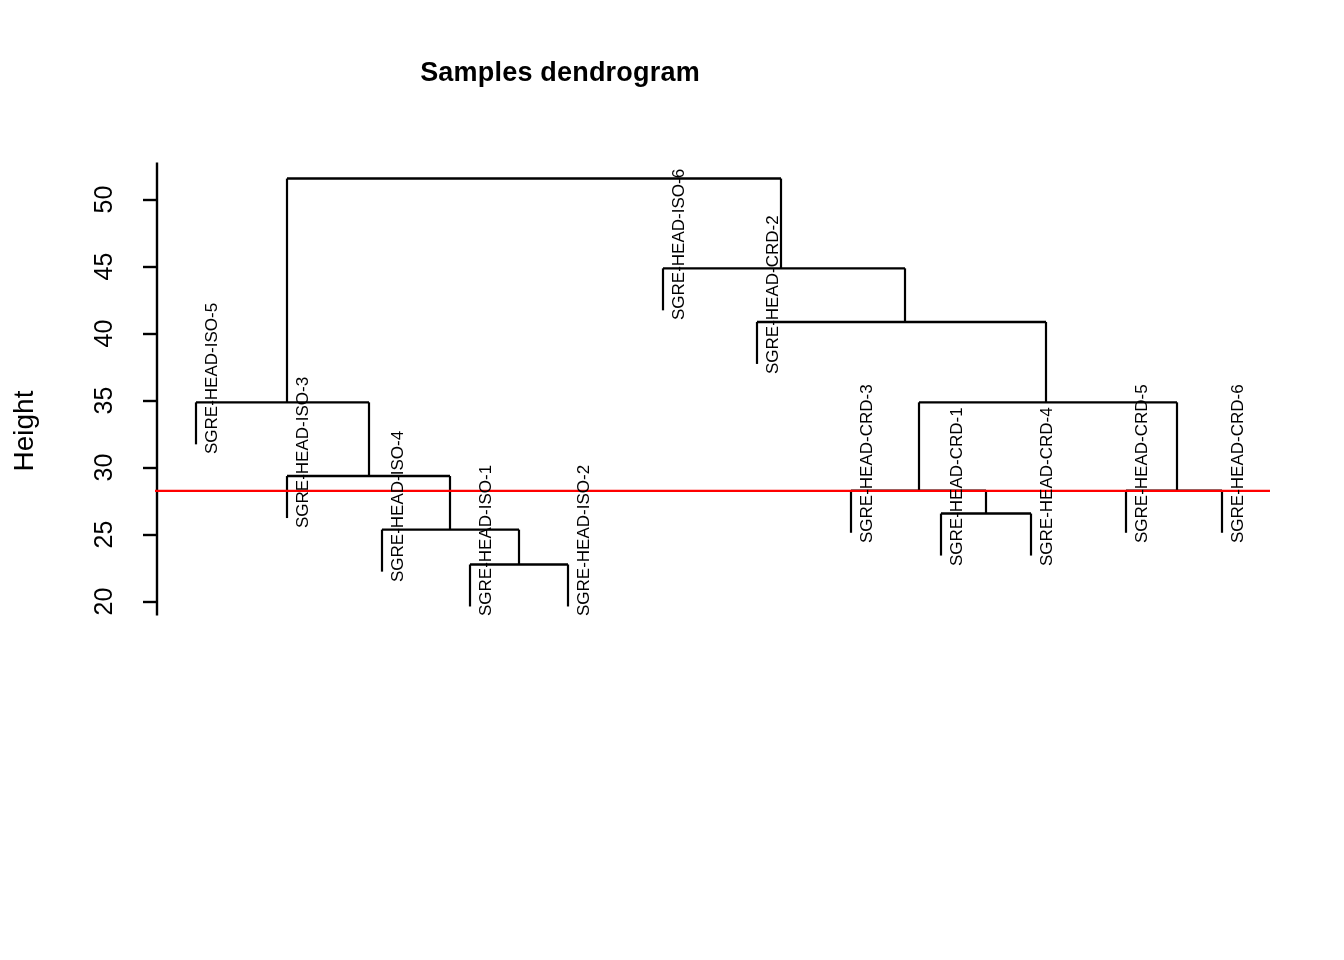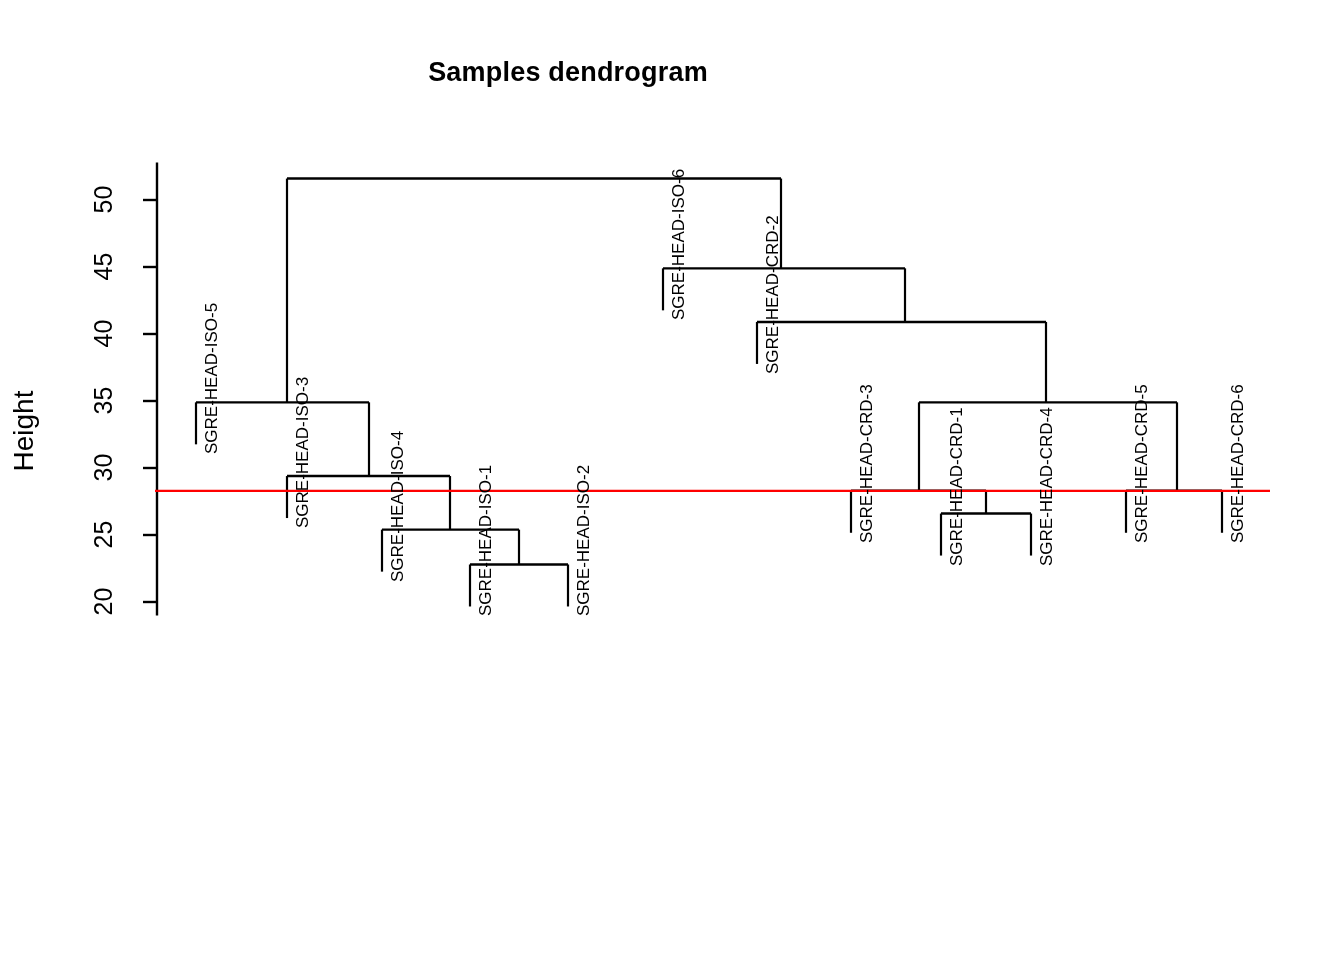--- a/index.html
+++ b/index.html
@@ -10,7 +10,7 @@
   }
   #plot{position:absolute;left:0;top:0;width:1344px;height:960px;}
   .title{
-    position:absolute;left:16px;top:57px;width:1104px;text-align:center;
+    position:absolute;left:8px;top:57px;width:1104px;text-align:center;
     font-size:27px;font-weight:bold;color:#000;letter-spacing:0.2px;
   }
   .ylab{

